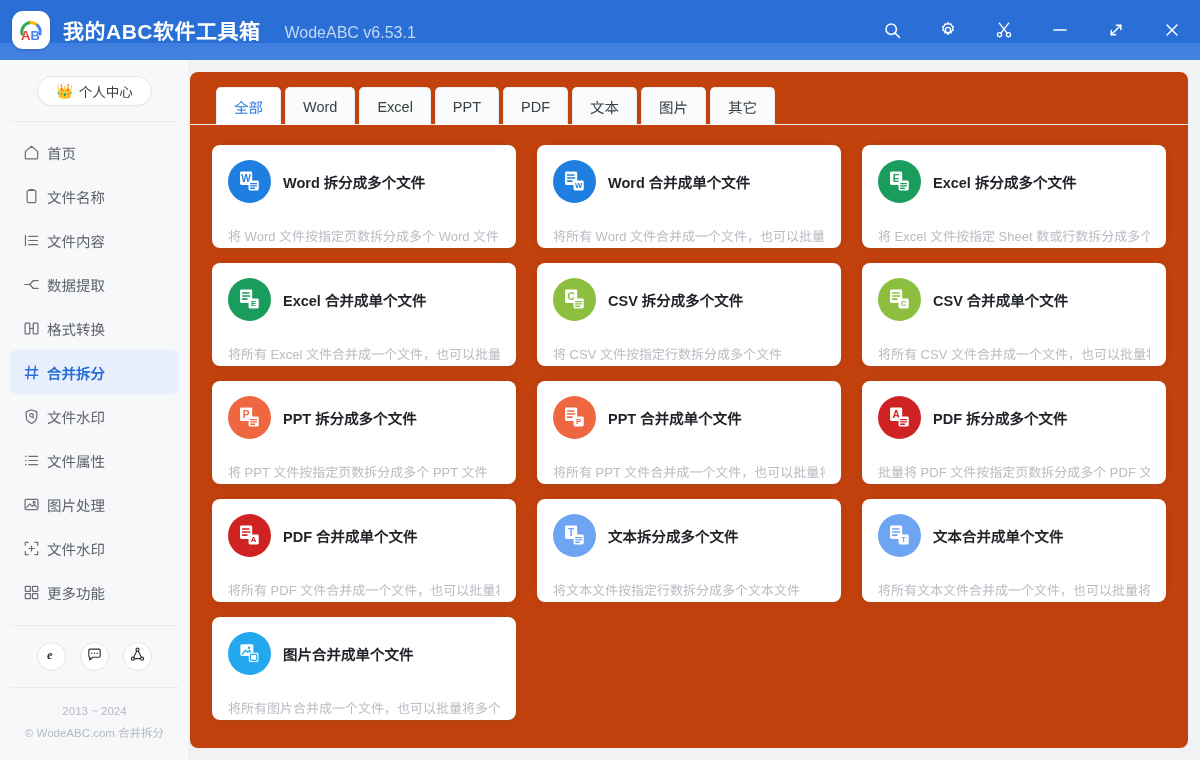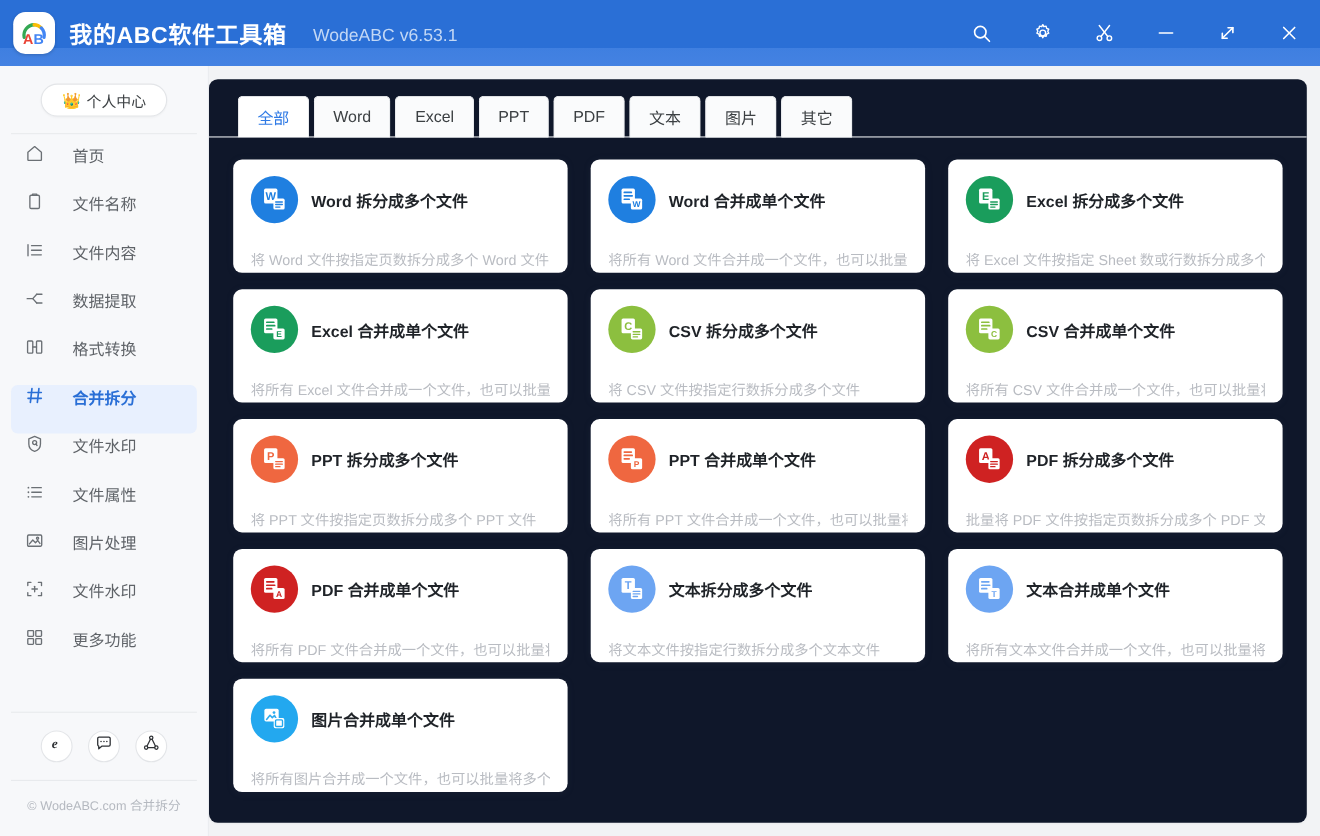--- a/index.html
+++ b/index.html
@@ -83,7 +83,7 @@
   
   .main { flex: 1 1 auto; min-width: 0; background: #f2f3f5; padding: 12px 12px 12px 0; }
   .panel {
-    width: 100%; height: 100%; background: #0f172a; border-radius: 8px;
+    width: 100%; height: 100%; background: #c2410c; border-radius: 8px;
     display: flex; flex-direction: column; overflow: hidden;
     box-shadow: 0 1px 2px rgba(0,0,0,.03);
   }

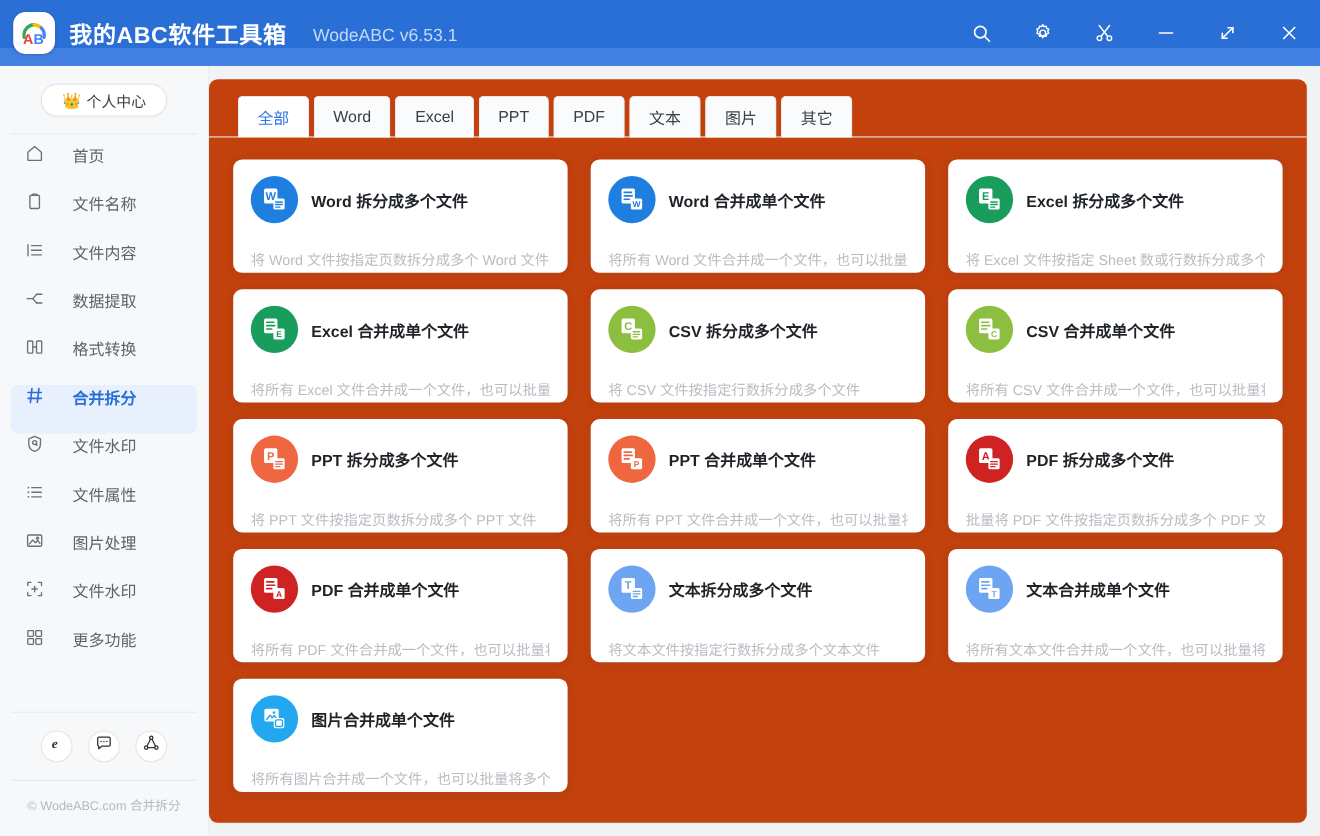--- a/index.html
+++ b/index.html
@@ -58,7 +58,7 @@
   .sb-divider { height: 1px; background: #e8eaed; margin: 0 10px; }
   .nav { padding: 8px 0 0 0; flex: 0 0 auto; }
   .nav-item {
-    display: flex; align-items: flex-start; gap: 26px;
+    display: flex; align-items: center; gap: 7px;
     height: 44px; margin: 0 10px; padding: 0 12px; border-radius: 6px;
     color: #5f6368; font-size: 14.5px; cursor: pointer;
   }

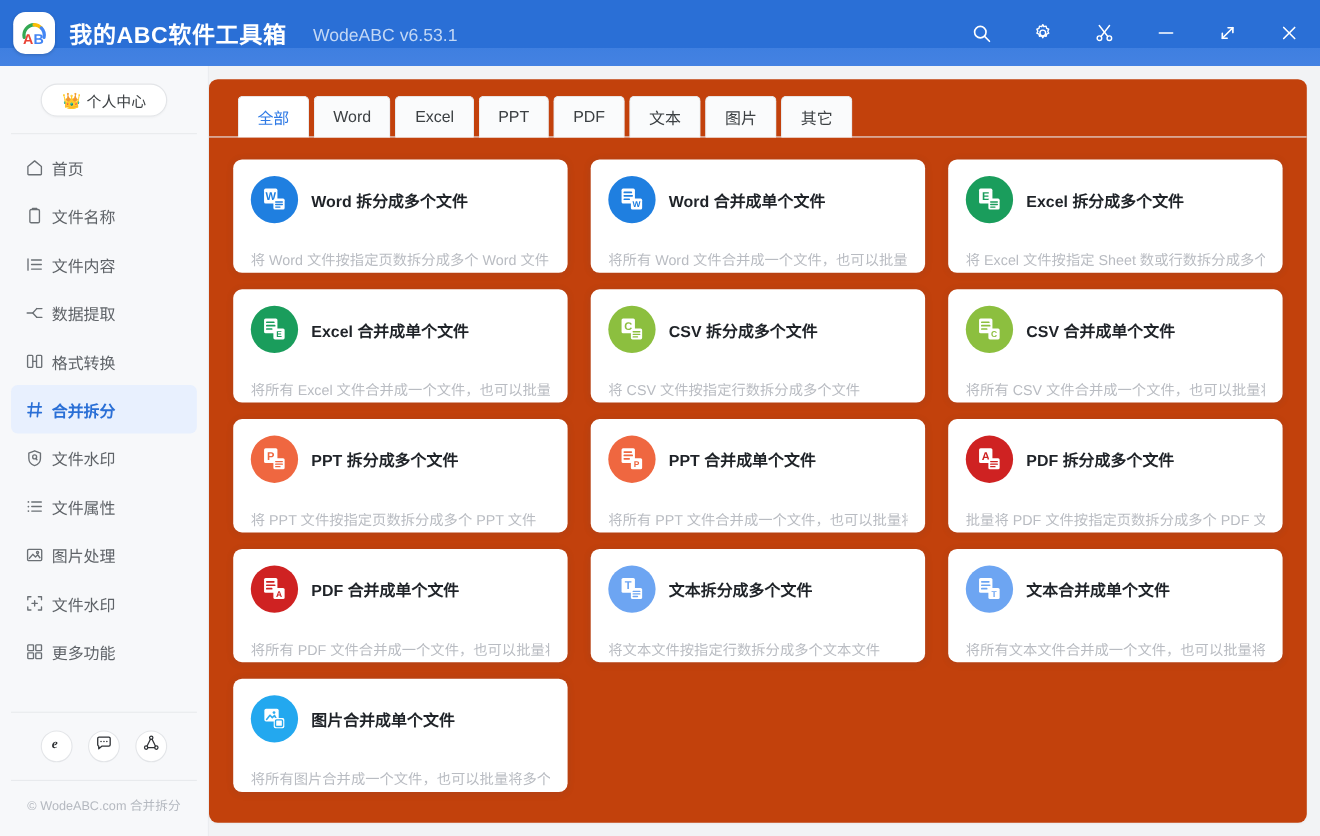--- a/index.html
+++ b/index.html
@@ -374,6 +374,7 @@
         </div>
         <div class="sb-divider"></div>
         <div class="copyright">
+          <div>2013 ~ 2024</div>
           <div>© WodeABC.com 合并拆分</div>
         </div>
       </div>

